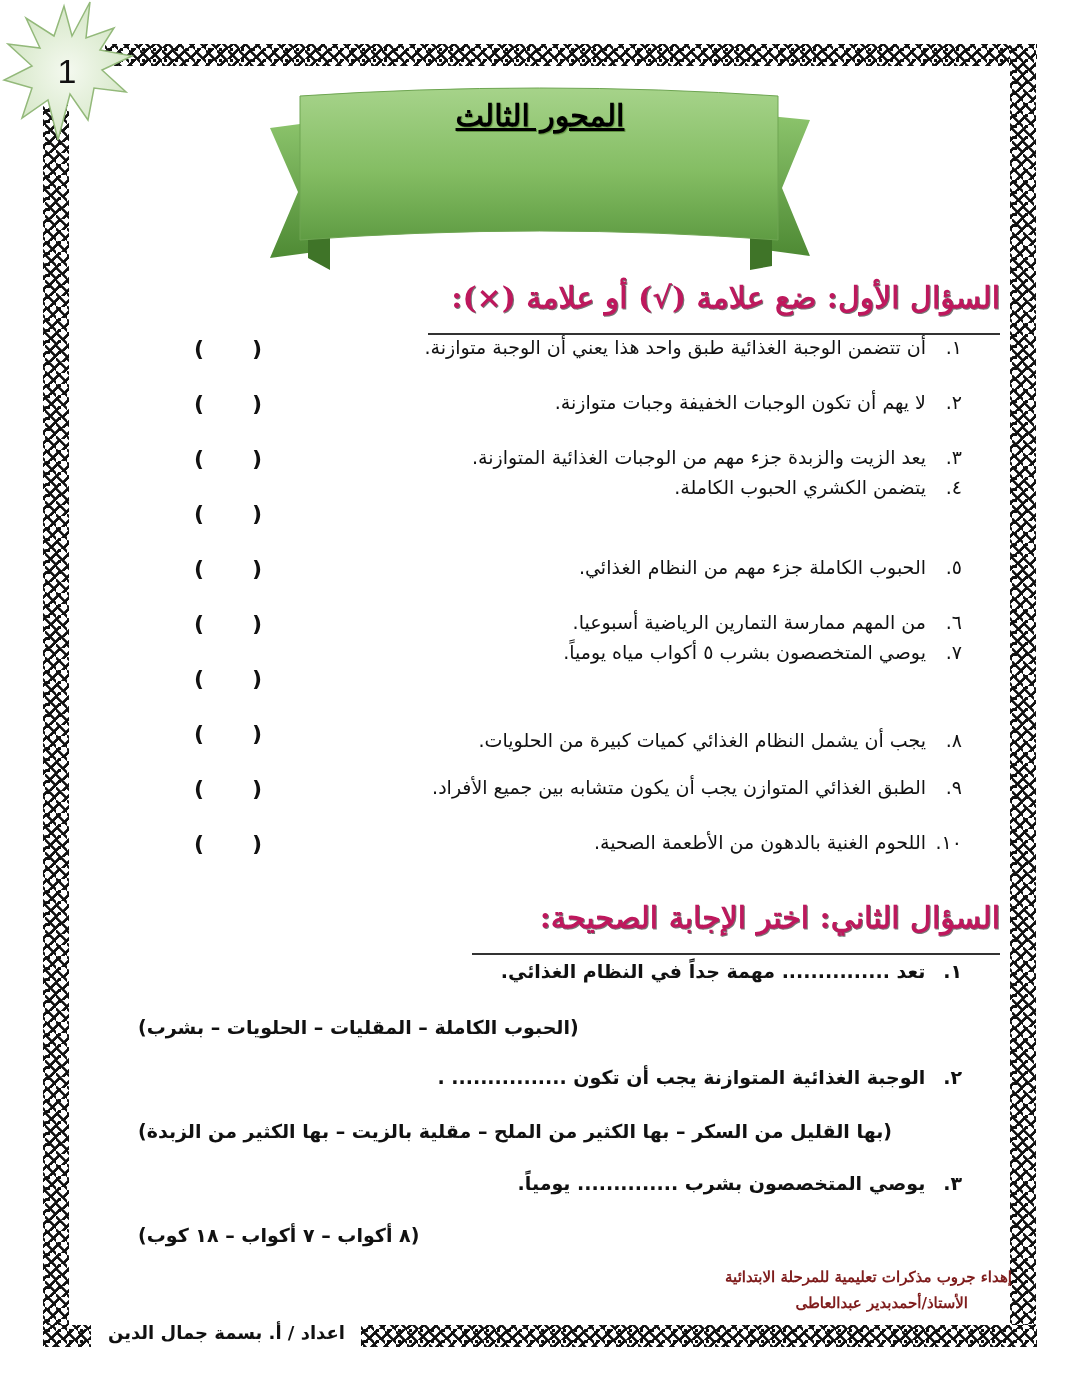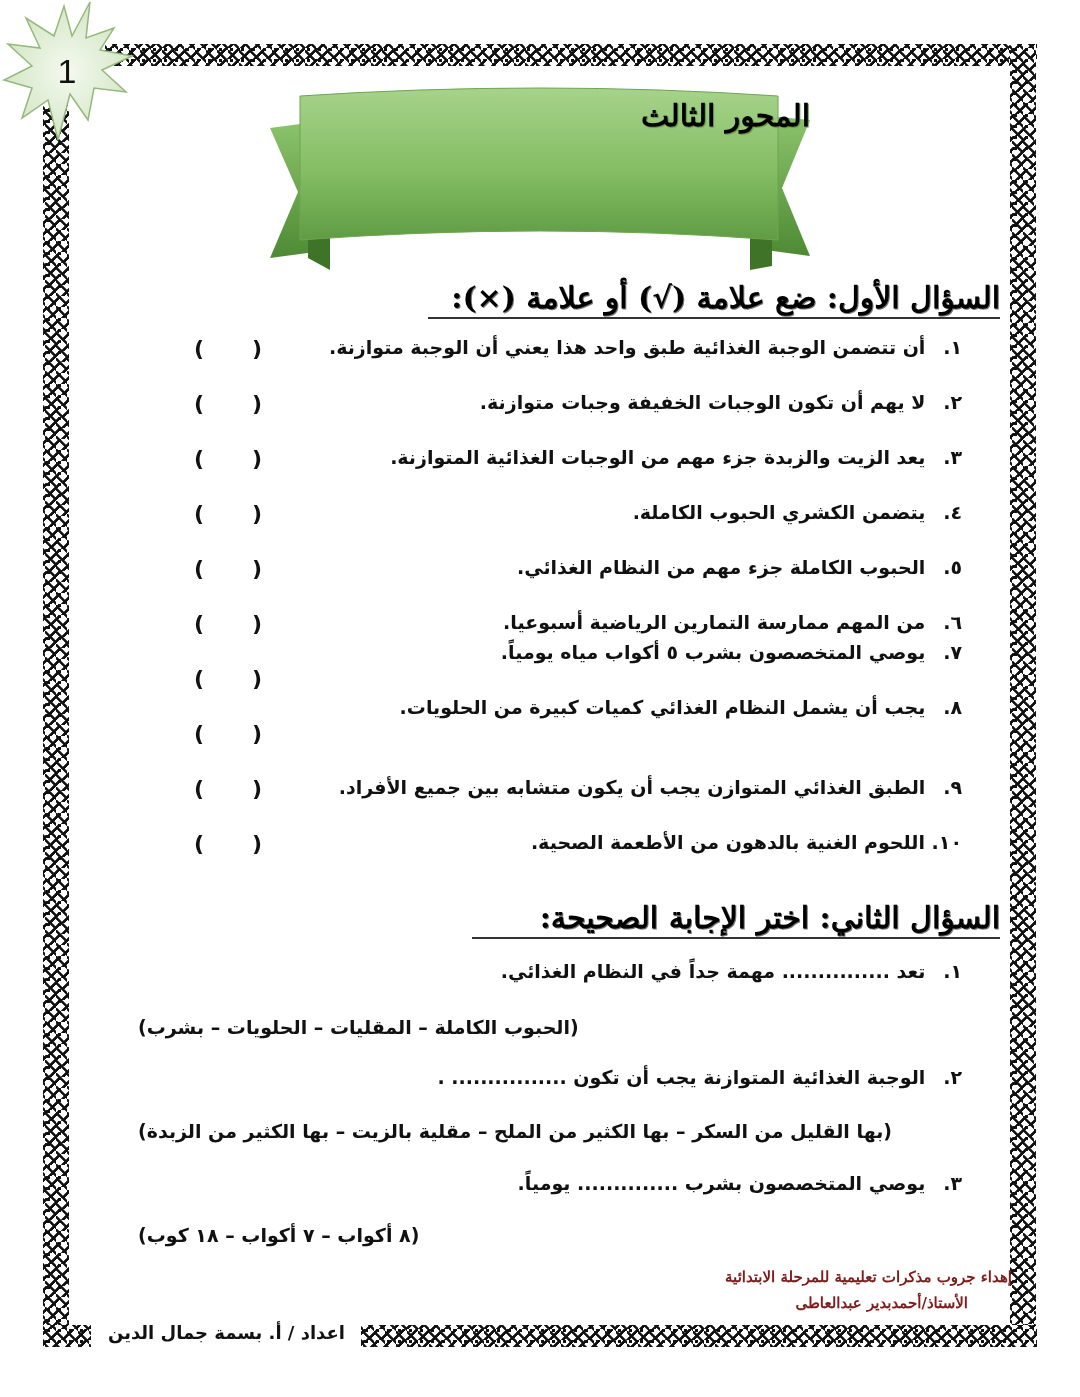--- a/index.html
+++ b/index.html
@@ -30,9 +30,9 @@
   
   .ribbon { position: absolute; left: 270px; top: 80px; width: 540px; height: 200px; }
   .ribbon svg { position: absolute; left: 0; top: 0; }
-  .ribbon-title { position: absolute; left: 0; width: 540px; 
+  .ribbon-title { position: absolute; left: 0; width: 540px; text-align: center;
     font-family: "DejaVu Serif", serif; font-weight: bold; color: #000;
-    text-shadow: 1px 1px 1px #5f8f3f; direction: rtl; }
+    text-shadow: 1px 1px 1px #5f8f3f; direction: rtl; text-decoration: underline; }
   .ribbon-title.l1 { top: 18px; font-size: 30px; }
   .ribbon-title.l2 { top: 84px; font-size: 34px; }
 

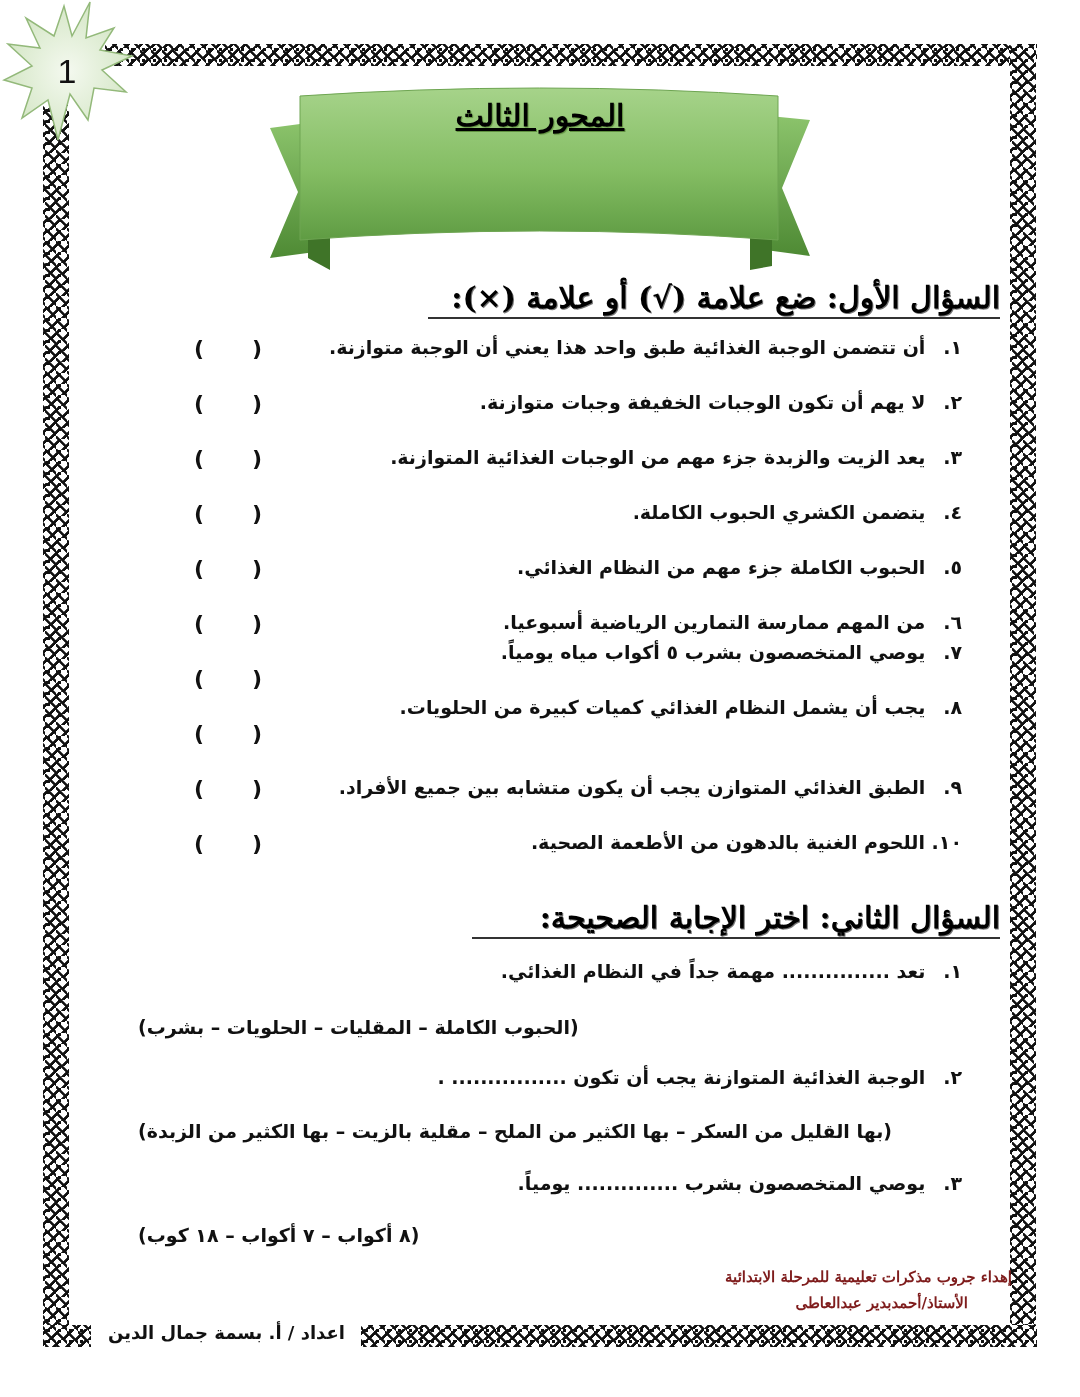--- a/index.html
+++ b/index.html
@@ -39,8 +39,8 @@
   
   .q-heading { position: absolute; direction: rtl; text-align: right;
     font-family: "DejaVu Serif", serif; font-weight: bold; font-size: 30px;
-    color: #000000; text-shadow: 1px 1px 0 #777; border-bottom: 2px solid #333;
-    padding-bottom: 2px; white-space: nowrap; }
+    color: #be185d; text-shadow: 1px 1px 0 #777; border-bottom: 2px solid #333;
+    padding-bottom: 18px; white-space: nowrap; }
   .q1-heading { right: 80px; top: 280px; width: 572px; }
   .q2-heading { right: 80px; top: 900px; width: 528px; }
 

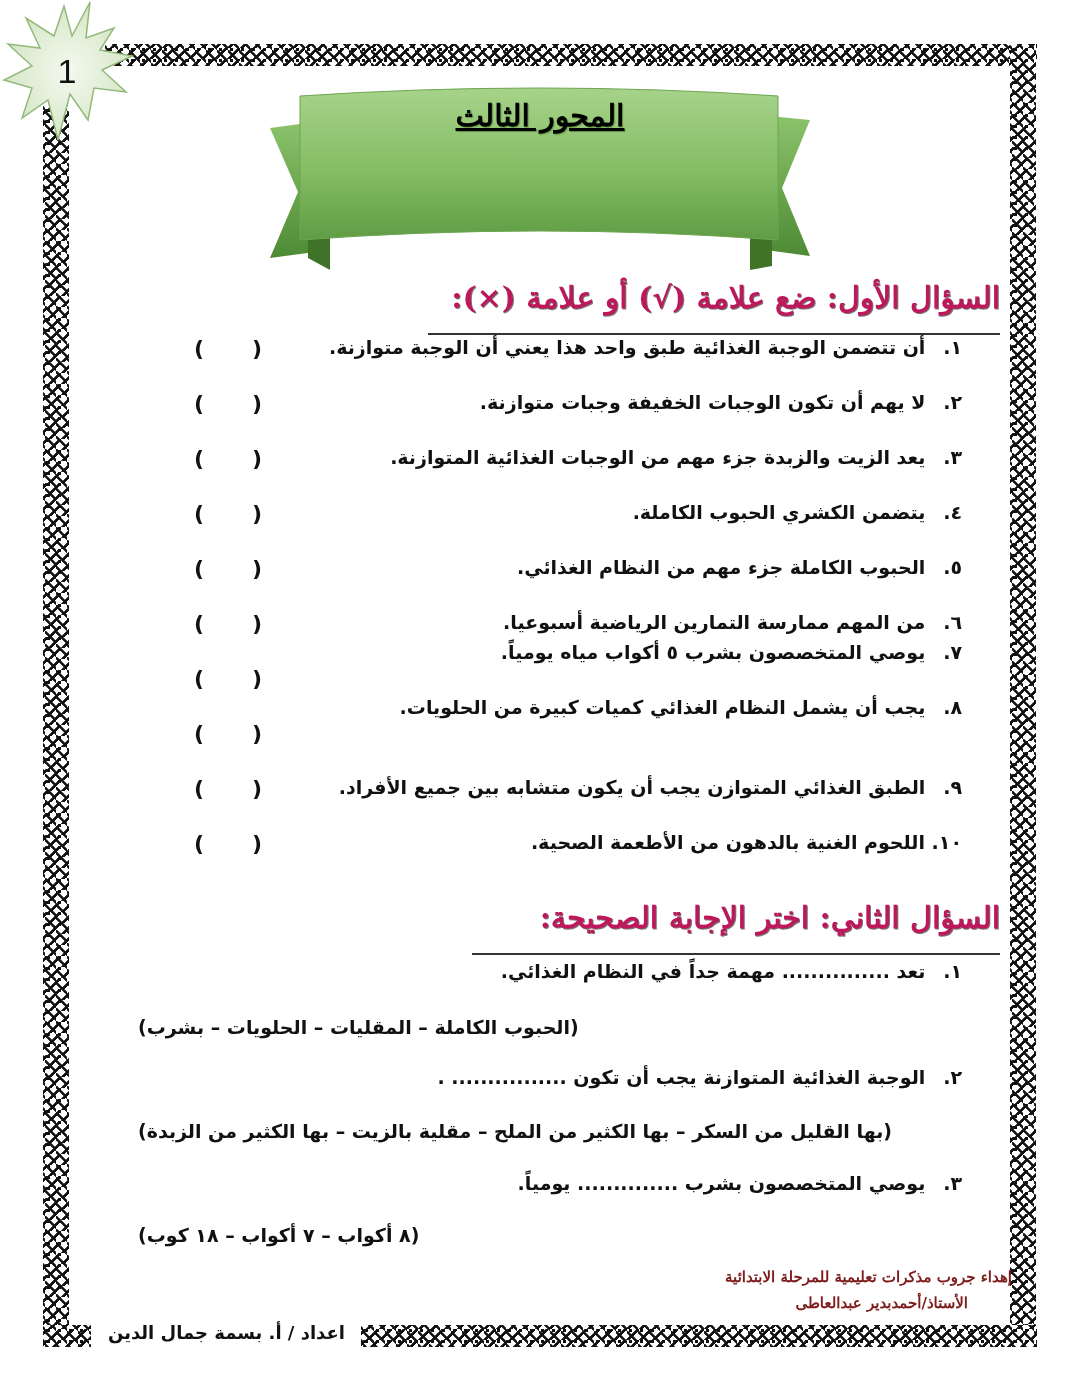--- a/index.html
+++ b/index.html
@@ -46,7 +46,7 @@
 
   
   .stmt { position: absolute; right: 118px; direction: rtl; white-space: nowrap;
-    font-family: "DejaVu Sans", sans-serif; font-weight: bold; font-size: 19px; text-align: right; }
+    font-family: "DejaVu Sans", sans-serif; font-weight: normal; font-size: 19px; text-align: right; }
   .stmt-num { display: inline-block; min-width: 30px; }
   .paren { position: absolute; left: 188px; width: 80px; height: 30px;
     font-family: "DejaVu Sans", sans-serif; font-weight: bold; font-size: 22px; }

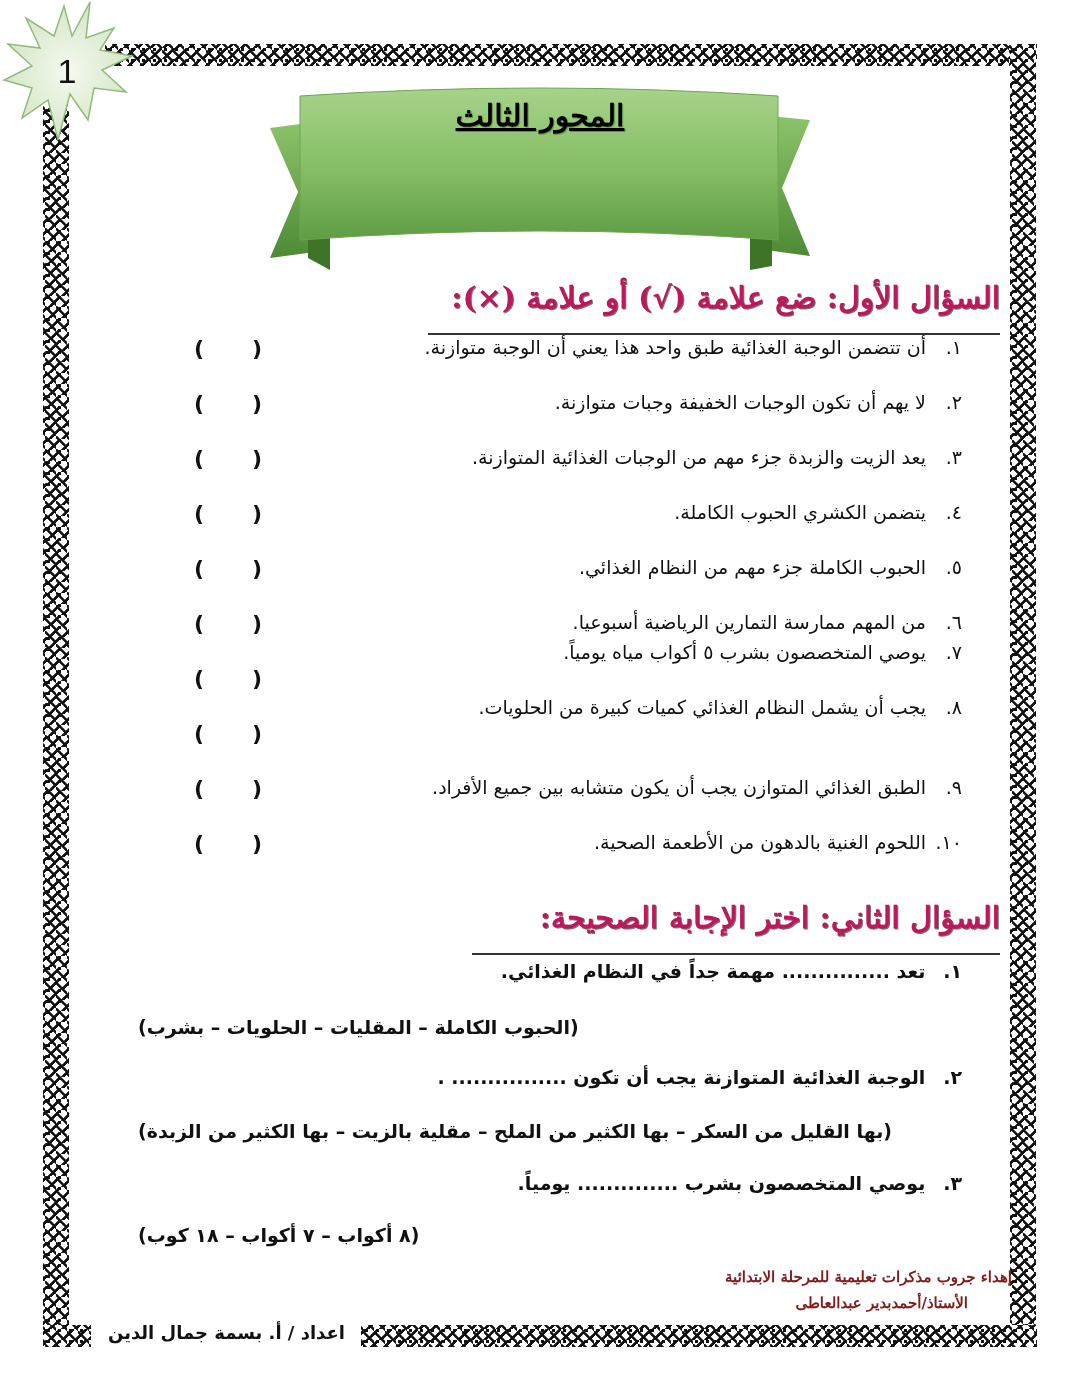--- a/index.html
+++ b/index.html
@@ -142,7 +142,7 @@
     <span class="pc">)</span>
   </div>
 
-  <div class="stmt" style="top:501px">
+  <div class="stmt" style="top:476px">
     <span class="stmt-num">٤.</span>
     <span>يتضمن الكشري الحبوب الكاملة.</span>
   </div>

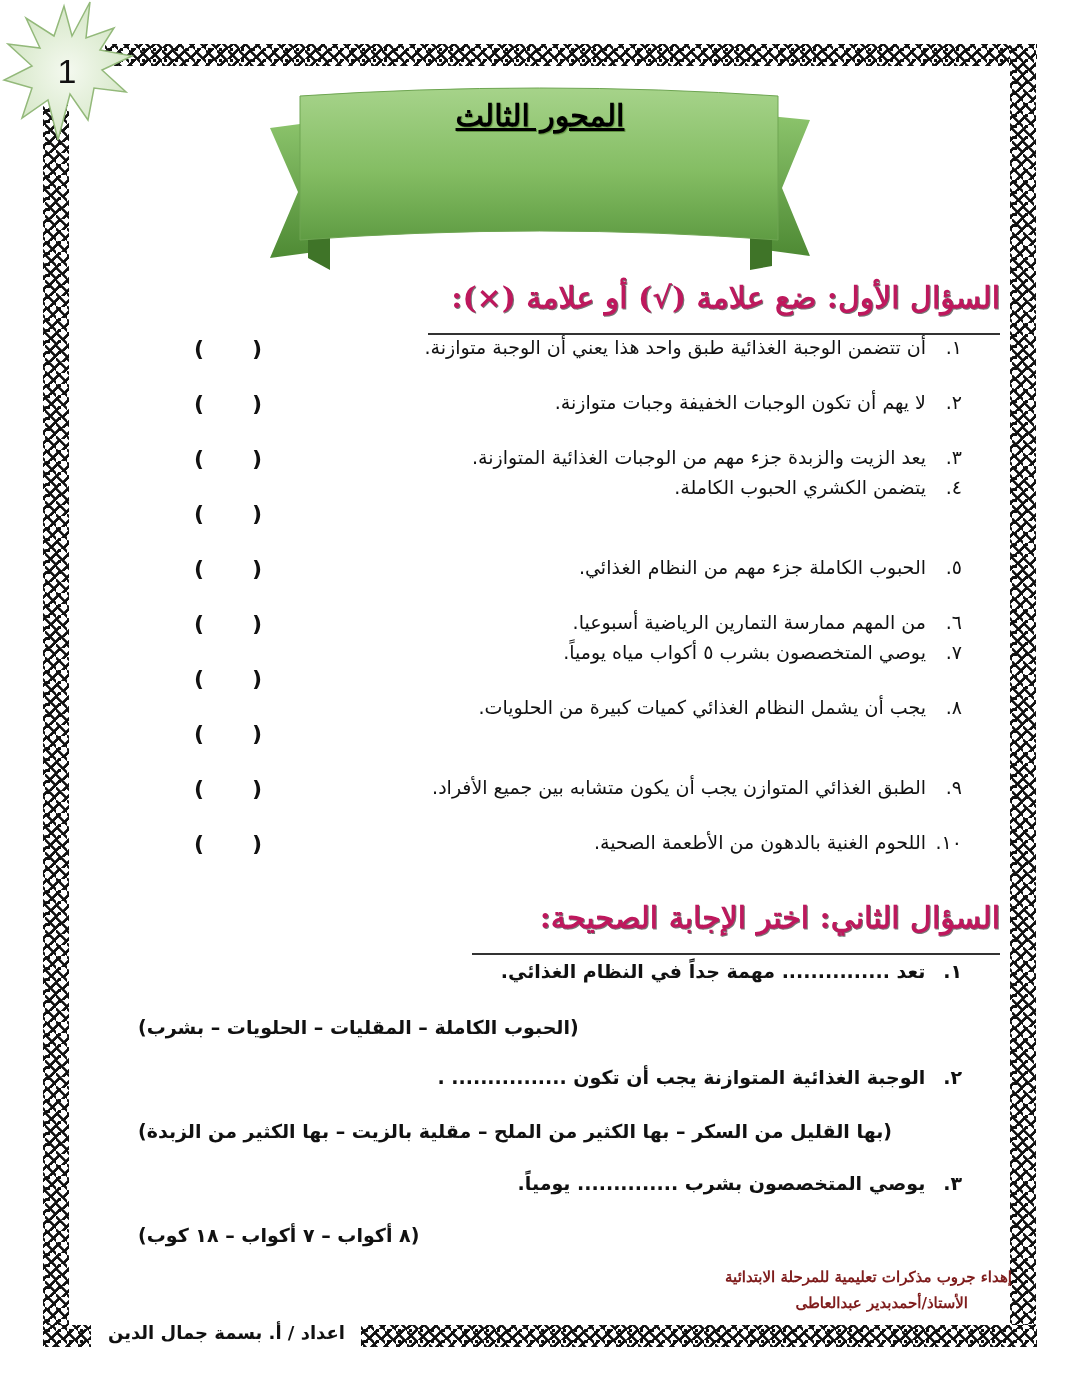--- a/index.html
+++ b/index.html
@@ -178,7 +178,7 @@
     <span class="pc">)</span>
   </div>
 
-  <div class="stmt" style="top:696px">
+  <div class="stmt" style="top:729px">
     <span class="stmt-num">٨.</span>
     <span>يجب أن يشمل النظام الغذائي كميات كبيرة من الحلويات.</span>
   </div>

